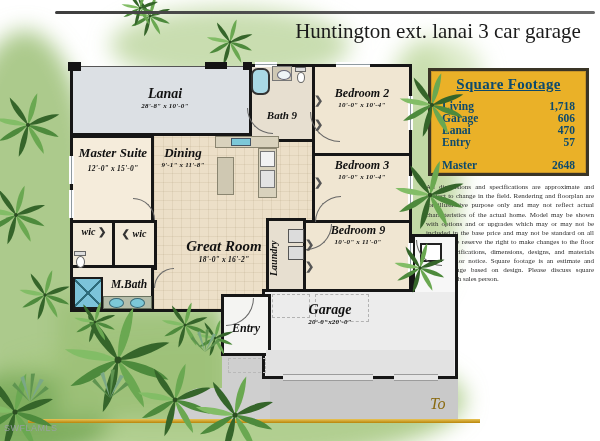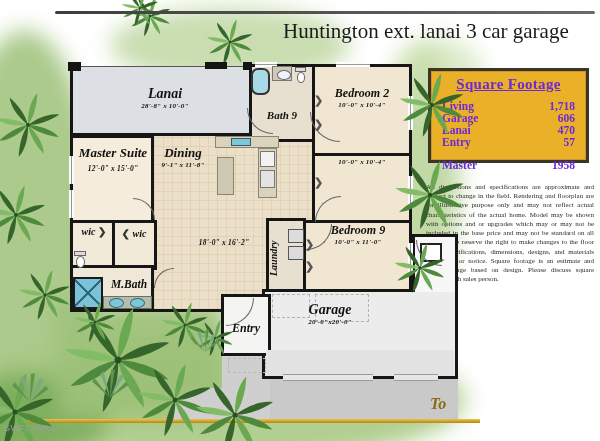--- a/index.html
+++ b/index.html
@@ -12,7 +12,7 @@
 
   
   #top-rule{left:55px;top:11px;width:540px;height:3px;background:linear-gradient(to right,#3e3e3e,#6a6a6a);border-radius:2px;}
-  #title{left:283px;top:19px;width:310px;font-size:21px;color:#1b1b1b;text-align:left;white-space:nowrap;}
+  #title{left:283px;top:19px;width:310px;font-size:21px;color:#1b1b1b;text-align:center;white-space:nowrap;}
 
   
   #sqft{left:428px;top:68px;width:161px;height:95px;background:#eab128;border:3px solid #3a3526;

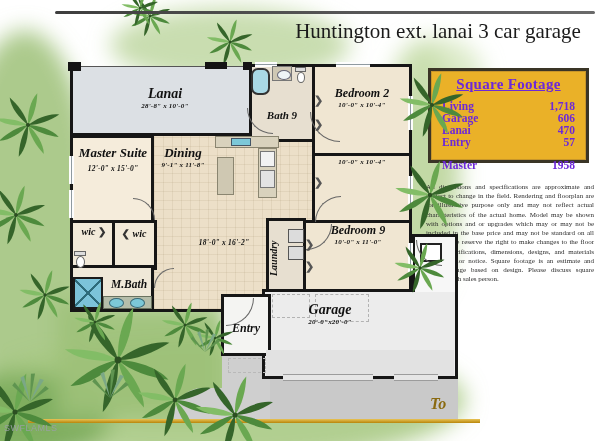--- a/index.html
+++ b/index.html
@@ -15,8 +15,8 @@
   #title{left:283px;top:19px;width:310px;font-size:21px;color:#1b1b1b;text-align:center;white-space:nowrap;}
 
   
-  #sqft{left:428px;top:68px;width:161px;height:95px;background:#eab128;border:3px solid #3a3526;
-        box-shadow:inset 0 0 0 1px #c8962a;box-sizing:border-box;color:#6d28d9;}
+  #sqft{left:428px;top:68px;width:161px;height:108px;background:#eab128;border:3px solid #3a3526;
+        box-shadow:inset 0 0 0 1px #c8962a;box-sizing:border-box;color:#0c4a6e;}
   #sqft .hd{margin:5px 8px 7px 8px;font-size:15px;font-weight:bold;text-decoration:underline;text-align:center;letter-spacing:.3px;}
   #sqft .row{display:flex;justify-content:space-between;padding:0 11px;font-size:11.5px;font-weight:bold;line-height:12px;}
   #sqft .row.total{margin-top:11px;}

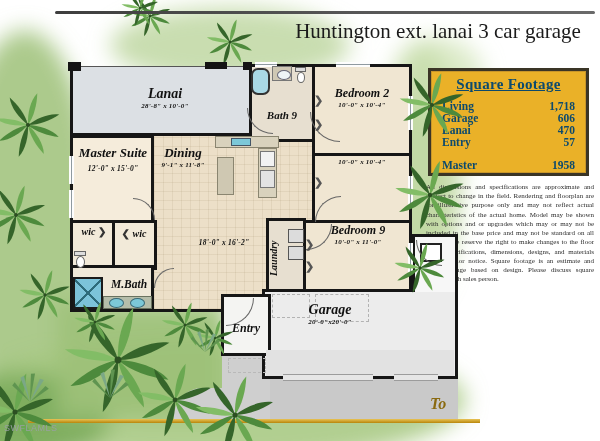--- a/index.html
+++ b/index.html
@@ -273,6 +273,7 @@
     <span class="rdims">10'-0" x 10'-4"</span>
   </div>
   <div class="rlabel" id="l-bedroom3">
+    <span class="rname">Bedroom 3</span>
     <span class="rdims">10'-0" x 10'-4"</span>
   </div>
   <div class="rlabel" id="l-bedroom4">

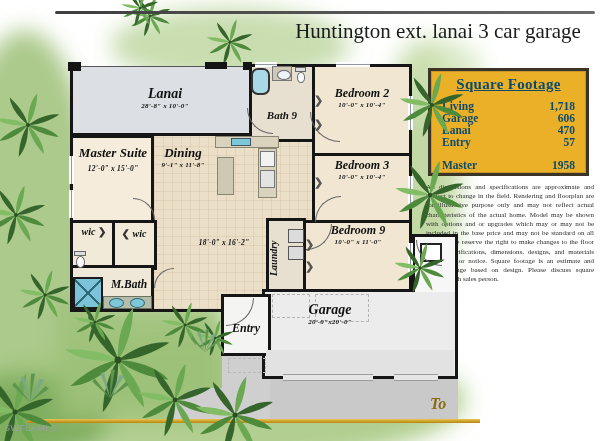--- a/index.html
+++ b/index.html
@@ -352,7 +352,7 @@
     </div>
     <div class="row total">
       <span>Master</span>
-      <span>1958</span>
+      <span>2648</span>
     </div>
   </div>
 

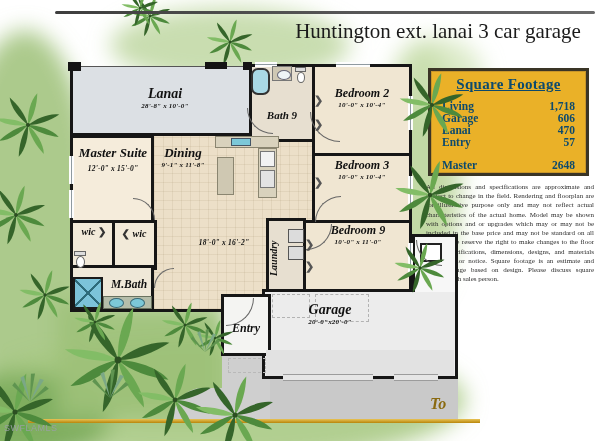--- a/index.html
+++ b/index.html
@@ -289,6 +289,7 @@
     <span class="rdims">9'-1" x 11'-8"</span>
   </div>
   <div class="rlabel" id="l-great">
+    <span class="rname">Great Room</span>
     <span class="rdims">18'-0" x 16'-2"</span>
   </div>
   <div class="rlabel" id="l-mbath">

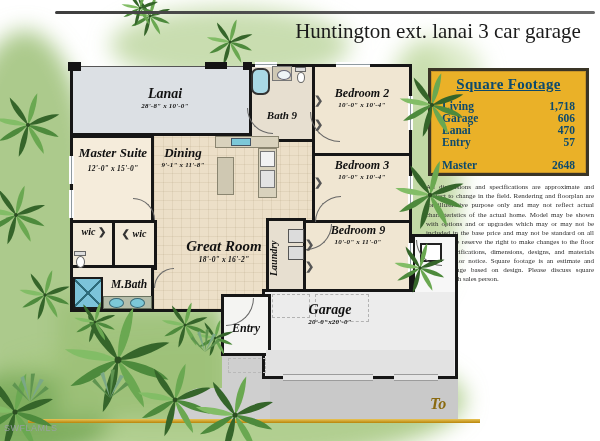--- a/index.html
+++ b/index.html
@@ -135,7 +135,7 @@
   
   #gold-line{left:28px;top:419px;width:452px;height:4px;background:linear-gradient(to bottom,#e9c456,#b8860b);z-index:4;}
   #mls{left:4px;top:423px;font-family:"Liberation Sans","DejaVu Sans",sans-serif;font-size:9px;color:#98a0a0;letter-spacing:.5px;z-index:6;}
-  #sig{left:430px;top:395px;font-size:16px;font-style:italic;font-weight:bold;color:#8a6a10;z-index:6;}
+  #sig{left:430px;top:395px;font-size:16px;font-style:italic;font-weight:normal;color:#8a6a10;z-index:6;}
 </style>
 </head>
 <body>

